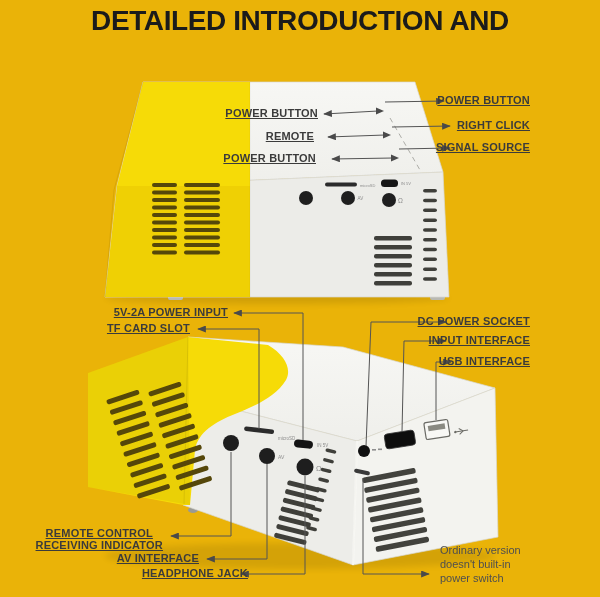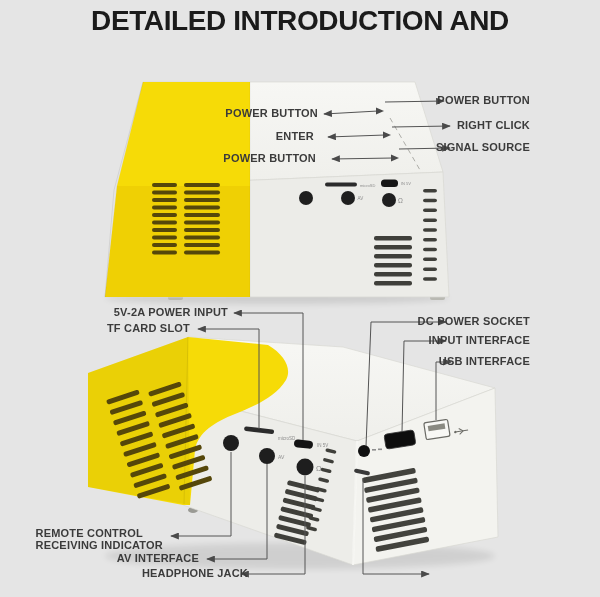--- a/index.html
+++ b/index.html
@@ -3,7 +3,7 @@
 <meta charset="utf-8">
 <style>
   html,body{margin:0;padding:0;background:#ffffff;}
-  .canvas{position:relative;width:600px;height:597px;background:#e5e5e5;overflow:hidden;
+  .canvas{position:relative;width:600px;height:597px;background:#eab308;overflow:hidden;
           font-family:"Liberation Sans", sans-serif;}
   .title{position:absolute;top:5px;left:0;width:600px;text-align:center;
          font-weight:bold;font-size:28px;line-height:31px;letter-spacing:-0.4px;color:#1b1b1b;}

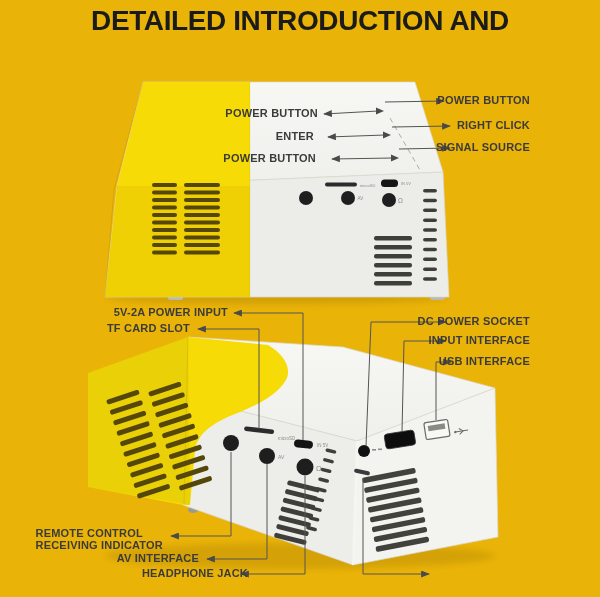--- a/index.html
+++ b/index.html
@@ -10,7 +10,7 @@
   .figsvg{position:absolute;left:0;top:0;}
   .lbl{position:absolute;font-size:11px;font-weight:bold;color:#3b3b3b;
        letter-spacing:0.2px;white-space:pre-line;line-height:12px;}
-  .ra{text-align:left;}
+  .ra{text-align:center;text-decoration:underline;}
   .la{text-align:left;}
   .note{position:absolute;font-size:11px;font-weight:normal;color:#4f4f4f;
         line-height:14px;width:110px;white-space:pre-line;}

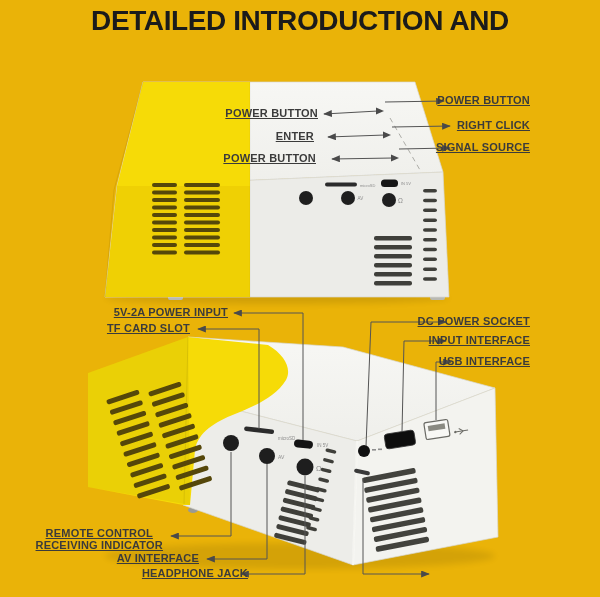--- a/index.html
+++ b/index.html
@@ -235,7 +235,7 @@
   </svg>
 
   <div class="lbl ra" style="right:282px;top:107px">POWER BUTTON</div>
-  <div class="lbl ra" style="right:286px;top:130px">ENTER</div>
+  <div class="lbl ra" style="right:286px;top:130px">REMOTE</div>
   <div class="lbl ra" style="right:284px;top:152px">POWER BUTTON</div>
   <div class="lbl ra" style="right:70px;top:94px">POWER BUTTON</div>
   <div class="lbl ra" style="right:70px;top:119px">RIGHT CLICK</div>

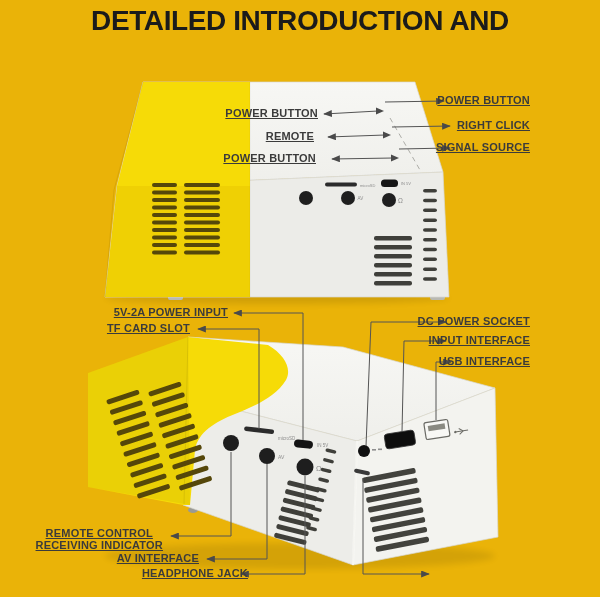--- a/index.html
+++ b/index.html
@@ -250,6 +250,9 @@
 RECEIVING INDICATOR</div>
   <div class="lbl ra" style="right:401px;top:552px">AV INTERFACE</div>
   <div class="lbl ra" style="right:352px;top:567px">HEADPHONE JACK</div>
+  <div class="note la" style="left:440px;top:543px">Ordinary version
+doesn't built-in
+power switch</div>
 </div>
 
 </body></html>

